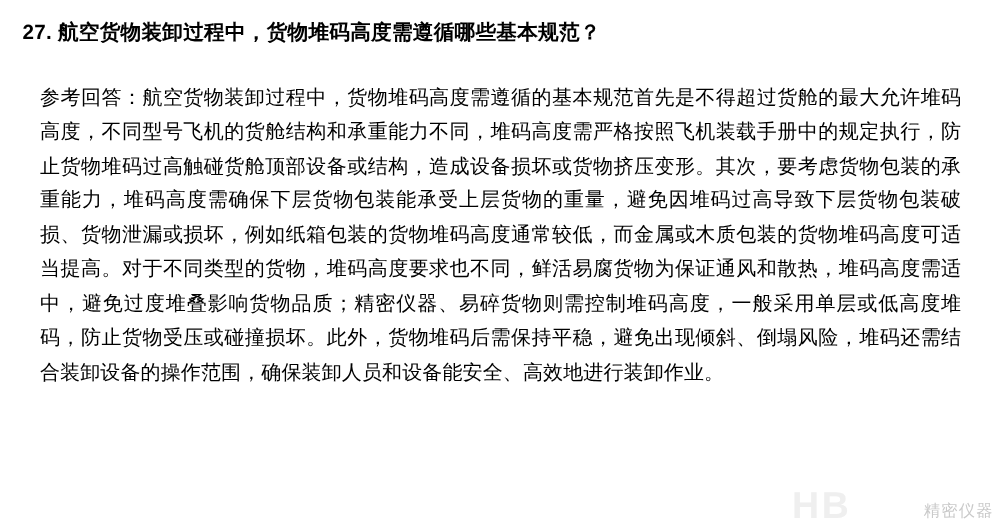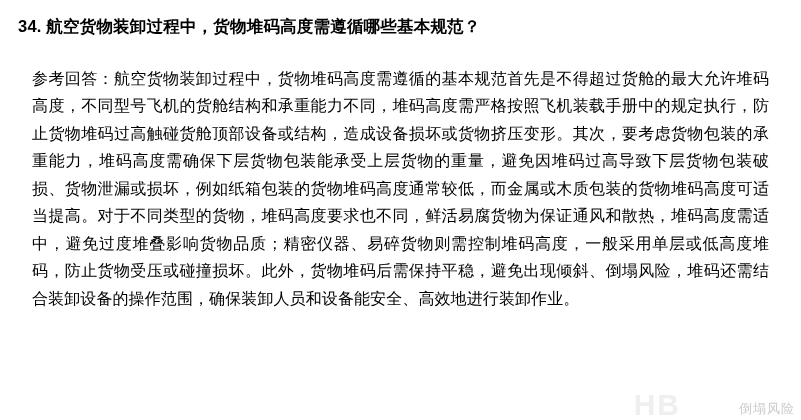--- a/index.html
+++ b/index.html
@@ -64,7 +64,7 @@
 <body>
 
 <div class="page">
-  <div class="question">34. 航空货物装卸过程中，货物堆码高度需遵循哪些基本规范？</div>
+  <div class="question">27. 航空货物装卸过程中，货物堆码高度需遵循哪些基本规范？</div>
   <div class="answer">参考回答：航空货物装卸过程中，货物堆码高度需遵循的基本规范首先是不得超过货舱的最大允许堆码高度，不同型号飞机的货舱结构和承重能力不同，堆码高度需严格按照飞机装载手册中的规定执行，防止货物堆码过高触碰货舱顶部设备或结构，造成设备损坏或货物挤压变形。其次，要考虑货物包装的承重能力，堆码高度需确保下层货物包装能承受上层货物的重量，避免因堆码过高导致下层货物包装破损、货物泄漏或损坏，例如纸箱包装的货物堆码高度通常较低，而金属或木质包装的货物堆码高度可适当提高。对于不同类型的货物，堆码高度要求也不同，鲜活易腐货物为保证通风和散热，堆码高度需适中，避免过度堆叠影响货物品质；精密仪器、易碎货物则需控制堆码高度，一般采用单层或低高度堆码，防止货物受压或碰撞损坏。此外，货物堆码后需保持平稳，避免出现倾斜、倒塌风险，堆码还需结合装卸设备的操作范围，确保装卸人员和设备能安全、高效地进行装卸作业。</div>
   <div class="watermark-ghost">HB</div>
   <div class="watermark">倒塌风险</div>

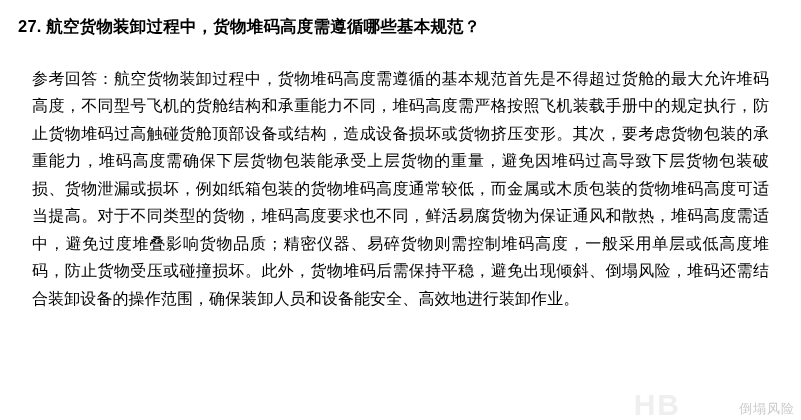--- a/index.html
+++ b/index.html
@@ -67,7 +67,7 @@
   <div class="question">27. 航空货物装卸过程中，货物堆码高度需遵循哪些基本规范？</div>
   <div class="answer">参考回答：航空货物装卸过程中，货物堆码高度需遵循的基本规范首先是不得超过货舱的最大允许堆码高度，不同型号飞机的货舱结构和承重能力不同，堆码高度需严格按照飞机装载手册中的规定执行，防止货物堆码过高触碰货舱顶部设备或结构，造成设备损坏或货物挤压变形。其次，要考虑货物包装的承重能力，堆码高度需确保下层货物包装能承受上层货物的重量，避免因堆码过高导致下层货物包装破损、货物泄漏或损坏，例如纸箱包装的货物堆码高度通常较低，而金属或木质包装的货物堆码高度可适当提高。对于不同类型的货物，堆码高度要求也不同，鲜活易腐货物为保证通风和散热，堆码高度需适中，避免过度堆叠影响货物品质；精密仪器、易碎货物则需控制堆码高度，一般采用单层或低高度堆码，防止货物受压或碰撞损坏。此外，货物堆码后需保持平稳，避免出现倾斜、倒塌风险，堆码还需结合装卸设备的操作范围，确保装卸人员和设备能安全、高效地进行装卸作业。</div>
   <div class="watermark-ghost">HB</div>
-  <div class="watermark">倒塌风险</div>
+  <div class="watermark">精密仪器</div>
 </div>
 
 </body></html>

